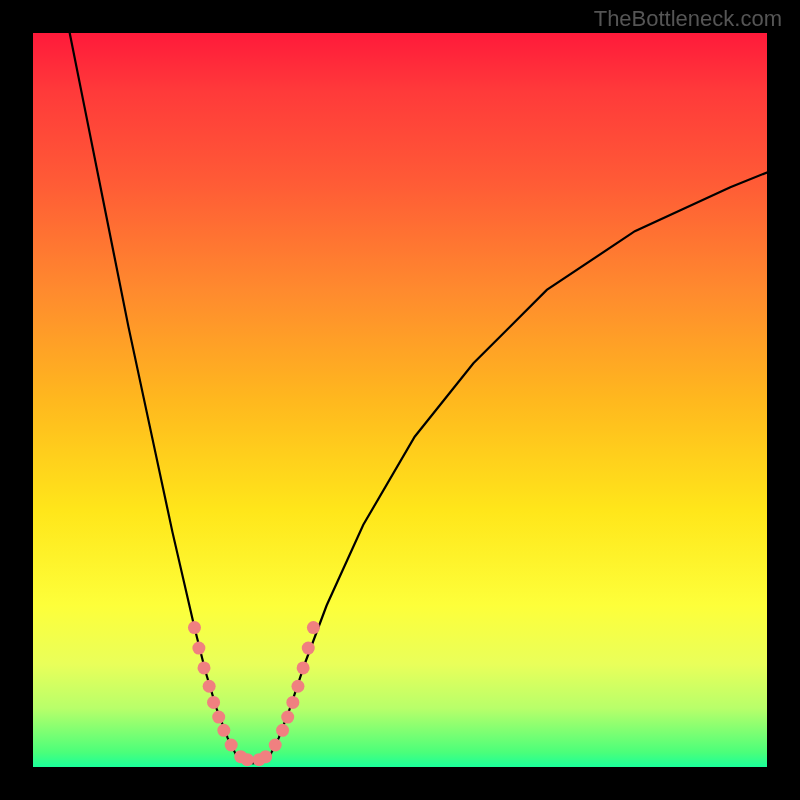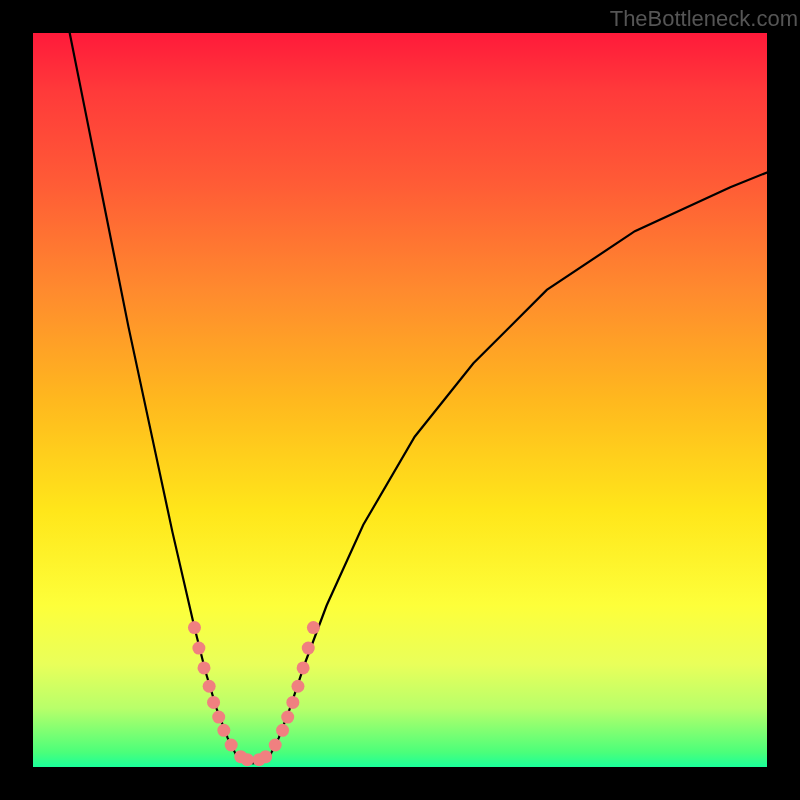--- a/index.html
+++ b/index.html
@@ -40,7 +40,7 @@
   .watermark {
     position: absolute;
     top: 6px;
-    right: 2px;
+    right: 18px;
     color: #555;
     font-size: 22px;
     font-weight: 500;

